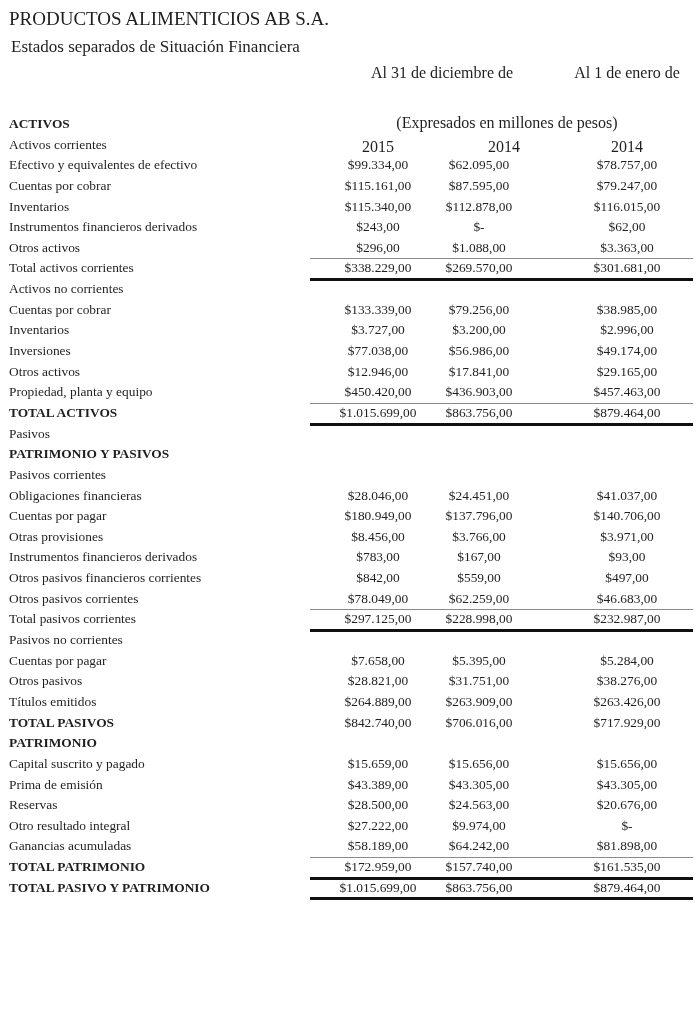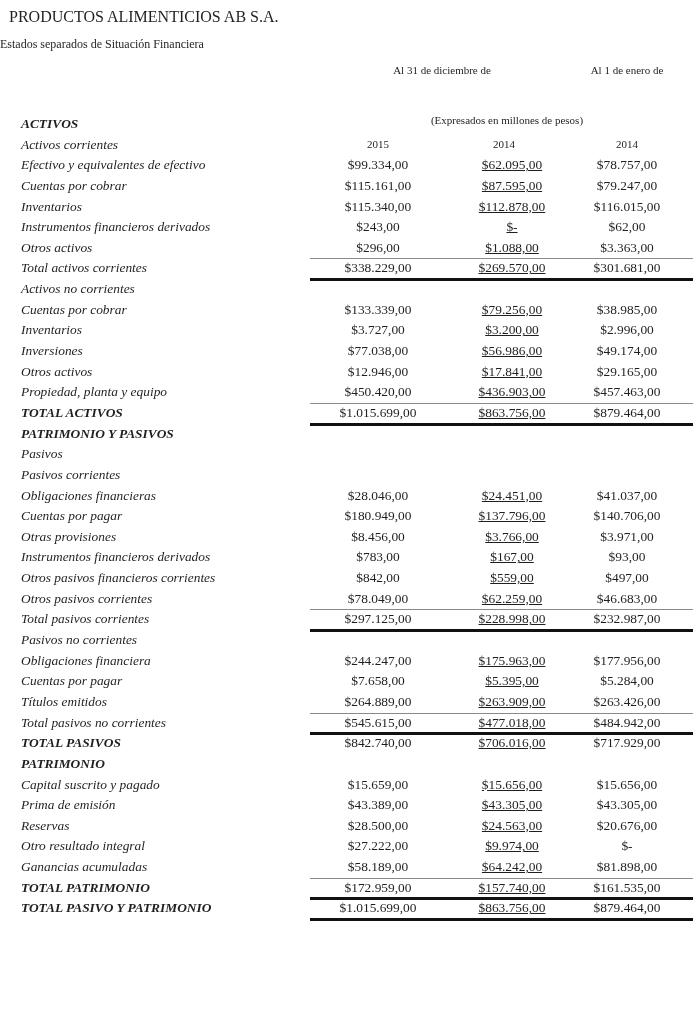--- a/index.html
+++ b/index.html
@@ -8,7 +8,7 @@
     font-family: "Liberation Serif", "DejaVu Serif", serif;
     color: #1f1f1f; font-size: 13.4px;
   }
-  .company { position: absolute; left: 9px; top: 8px; font-size: 16px; }
+  .company { position: absolute; left: 9px; top: 8px; font-size: 19px; }
   .subtitle { position: absolute; left: 0; top: 37px; font-size: 12px; }
   .hdr { position: absolute; font-size: 11px; text-align: center; white-space: nowrap; }
   .period-dec { left: 337px; width: 210px; top: 64px; }

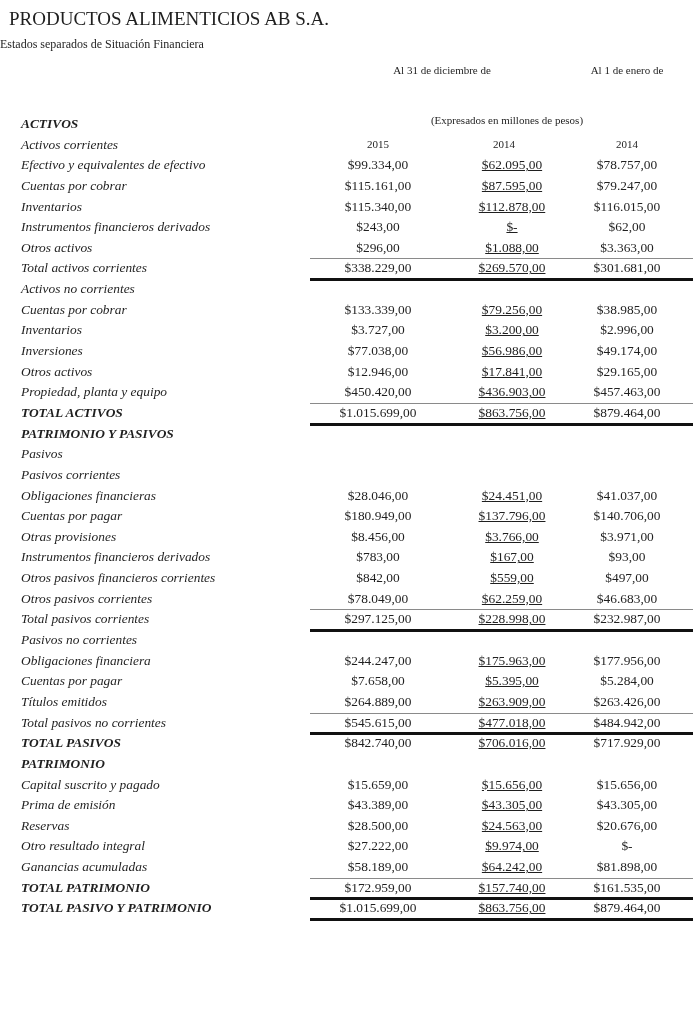--- a/index.html
+++ b/index.html
@@ -9,7 +9,7 @@
     color: #1f1f1f; font-size: 13.4px;
   }
   .company { position: absolute; left: 9px; top: 8px; font-size: 19px; }
-  .subtitle { position: absolute; left: 0; top: 37px; font-size: 12px; }
+  .subtitle { position: absolute; left: 11px; top: 37px; font-size: 17px; }
   .hdr { position: absolute; font-size: 11px; text-align: center; white-space: nowrap; }
   .period-dec { left: 337px; width: 210px; top: 64px; }
   .period-jan { left: 562px; width: 130px; top: 64px; }

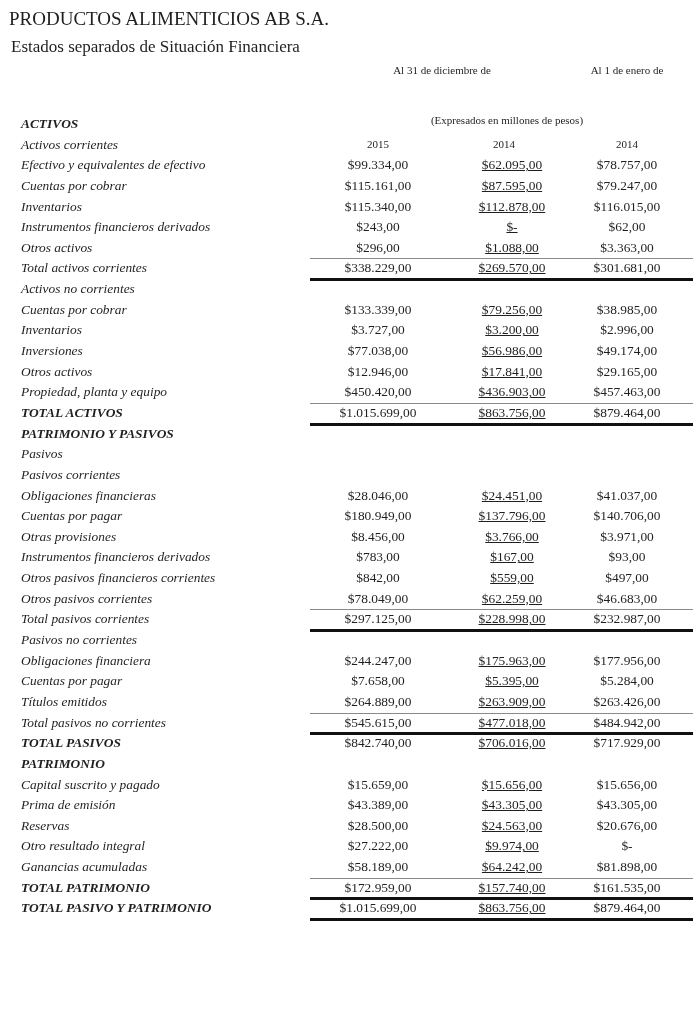--- a/index.html
+++ b/index.html
@@ -10,7 +10,7 @@
   }
   .company { position: absolute; left: 9px; top: 8px; font-size: 19px; }
   .subtitle { position: absolute; left: 11px; top: 37px; font-size: 17px; }
-  .hdr { position: absolute; font-size: 11px; text-align: center; white-space: nowrap; }
+  .hdr { position: absolute; font-size: 16px; text-align: center; white-space: nowrap; }
   .period-dec { left: 337px; width: 210px; top: 64px; }
   .period-jan { left: 562px; width: 130px; top: 64px; }
   .yr { top: 91px; width: 110px; margin-top: 47px; }

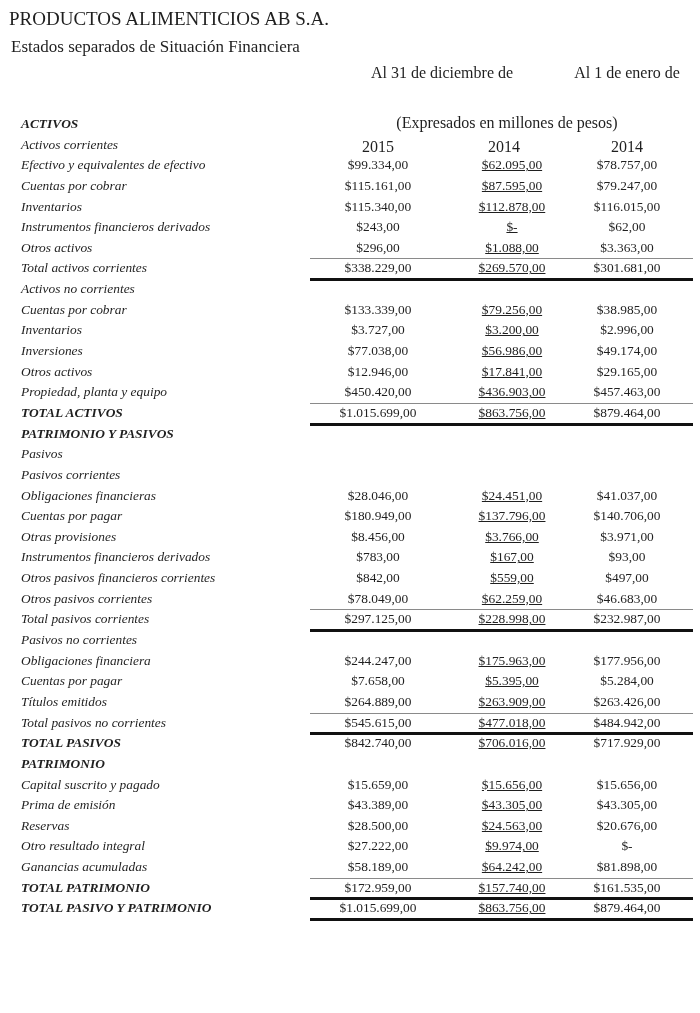--- a/index.html
+++ b/index.html
@@ -21,7 +21,7 @@
 
   .table { position: absolute; left: 0; top: 114px; width: 700px; }
   .row { position: relative; height: 20.65px; }
-  .label { position: absolute; left: 21px; top: 0; line-height: 20.65px; white-space: nowrap; font-style: italic; }
+  .label { position: absolute; left: 9px; top: 0; line-height: 20.65px; white-space: nowrap; }
   .bold .label { font-weight: bold; }
   .val { position: absolute; top: 0; width: 110px; text-align: center; line-height: 20.65px; white-space: nowrap; }
   .v1 { left: 323px; }

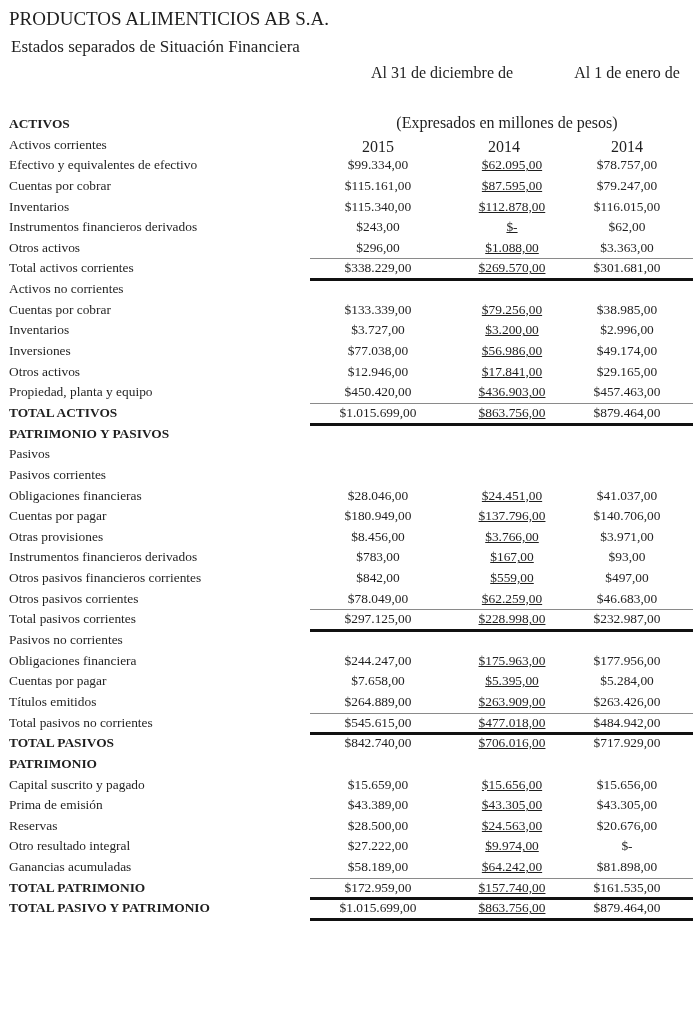--- a/index.html
+++ b/index.html
@@ -25,7 +25,7 @@
   .bold .label { font-weight: bold; }
   .val { position: absolute; top: 0; width: 110px; text-align: center; line-height: 20.65px; white-space: nowrap; }
   .v1 { left: 323px; }
-  .v2 { left: 457px; text-decoration: underline; }
+  .v2 { left: 424px; }
   .v3 { left: 572px; }
   .line-thin { position: absolute; left: 310px; width: 383px; height: 1px; background: #8a8a8a; }
   .line-thick { position: absolute; left: 310px; width: 383px; height: 3px; background: #111; }

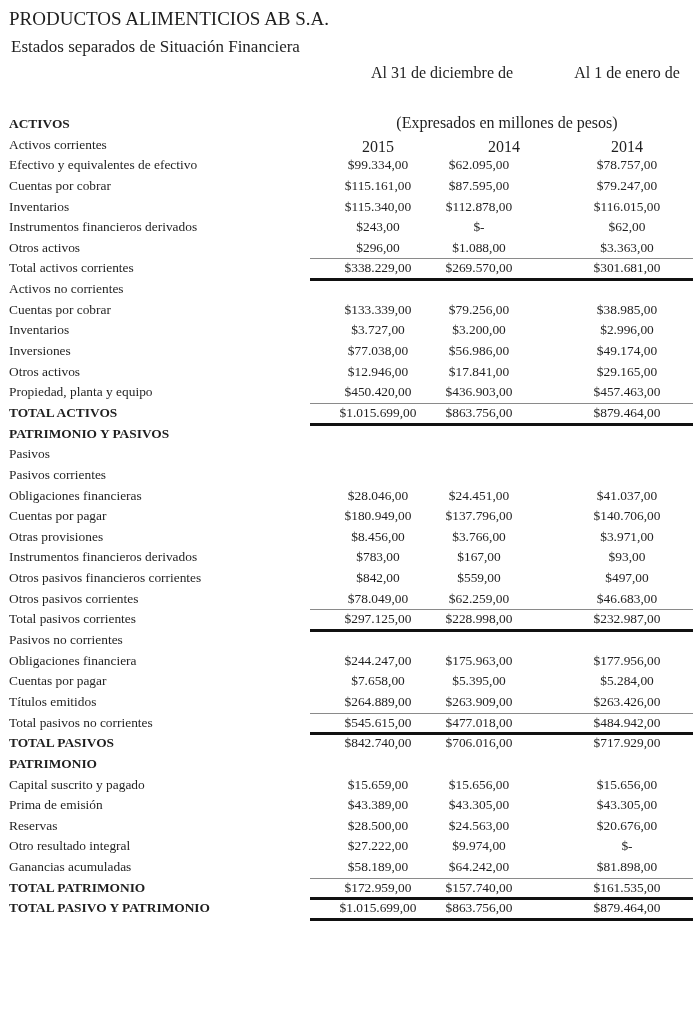--- a/index.html
+++ b/index.html
@@ -137,14 +137,14 @@
       <div class="line-thin" style="top: 0px;"></div>
       <div class="line-thick" style="bottom: -2px;"></div>
     </div>
+    <div class="row">
+      <span class="label">Pasivos</span>
+      <span class="val v1"></span>
+      <span class="val v2"></span>
+      <span class="val v3"></span>
+    </div>
     <div class="row bold">
       <span class="label">PATRIMONIO Y PASIVOS</span>
-      <span class="val v1"></span>
-      <span class="val v2"></span>
-      <span class="val v3"></span>
-    </div>
-    <div class="row">
-      <span class="label">Pasivos</span>
       <span class="val v1"></span>
       <span class="val v2"></span>
       <span class="val v3"></span>

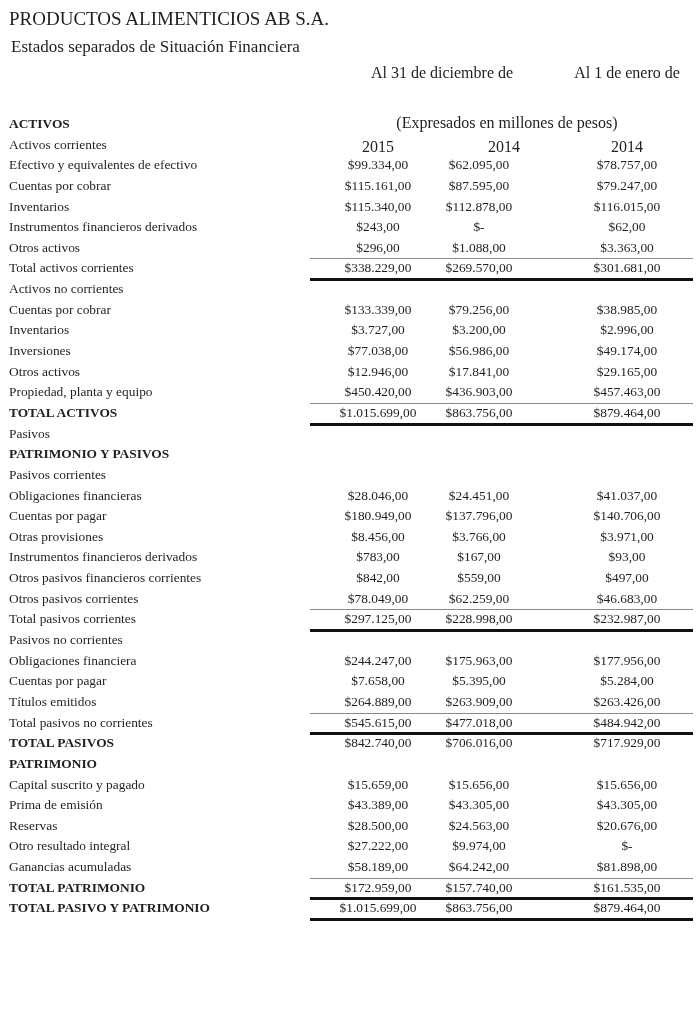--- a/index.html
+++ b/index.html
@@ -206,12 +206,6 @@
       <span class="val v3"></span>
     </div>
     <div class="row">
-      <span class="label">Obligaciones financiera</span>
-      <span class="val v1">$244.247,00</span>
-      <span class="val v2">$175.963,00</span>
-      <span class="val v3">$177.956,00</span>
-    </div>
-    <div class="row">
       <span class="label">Cuentas por pagar</span>
       <span class="val v1">$7.658,00</span>
       <span class="val v2">$5.395,00</span>

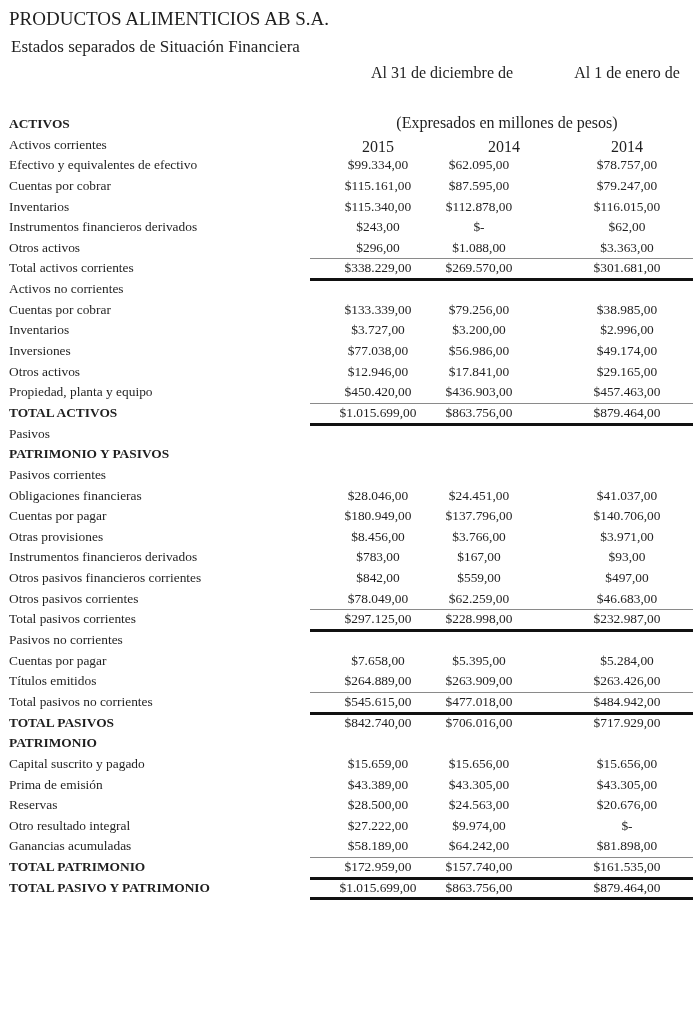--- a/index.html
+++ b/index.html
@@ -212,6 +212,12 @@
       <span class="val v3">$5.284,00</span>
     </div>
     <div class="row">
+      <span class="label">Otros pasivos</span>
+      <span class="val v1">$28.821,00</span>
+      <span class="val v2">$31.751,00</span>
+      <span class="val v3">$38.276,00</span>
+    </div>
+    <div class="row">
       <span class="label">Títulos emitidos</span>
       <span class="val v1">$264.889,00</span>
       <span class="val v2">$263.909,00</span>

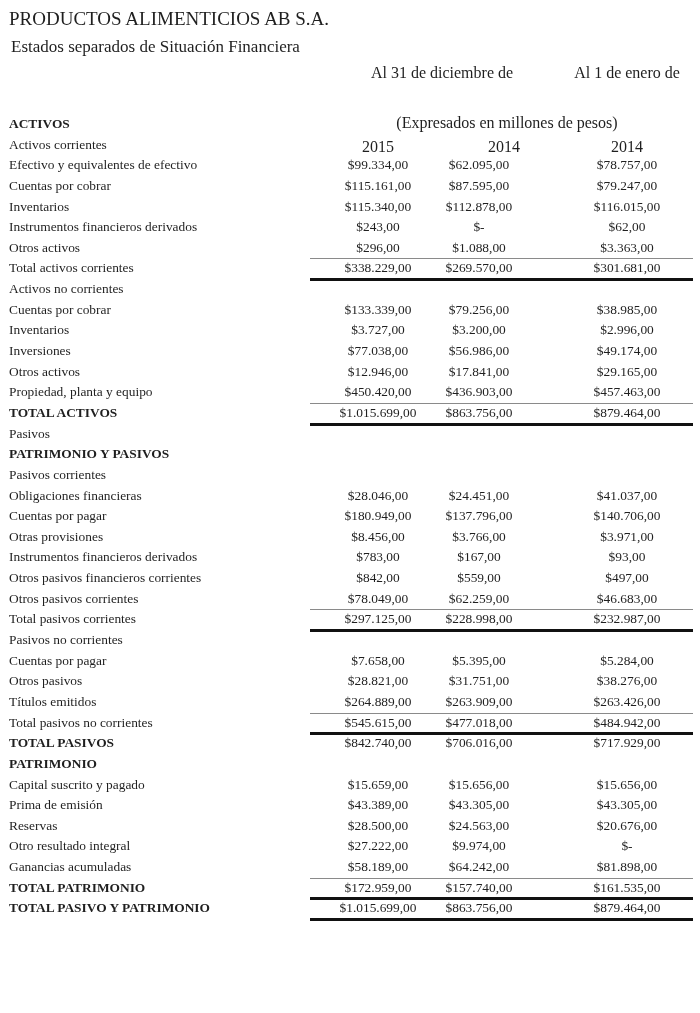--- a/index.html
+++ b/index.html
@@ -223,14 +223,6 @@
       <span class="val v2">$263.909,00</span>
       <span class="val v3">$263.426,00</span>
     </div>
-    <div class="row">
-      <span class="label">Total pasivos no corrientes</span>
-      <span class="val v1">$545.615,00</span>
-      <span class="val v2">$477.018,00</span>
-      <span class="val v3">$484.942,00</span>
-      <div class="line-thin" style="top: 0px;"></div>
-      <div class="line-thick" style="bottom: -2px;"></div>
-    </div>
     <div class="row bold">
       <span class="label">TOTAL PASIVOS</span>
       <span class="val v1">$842.740,00</span>

